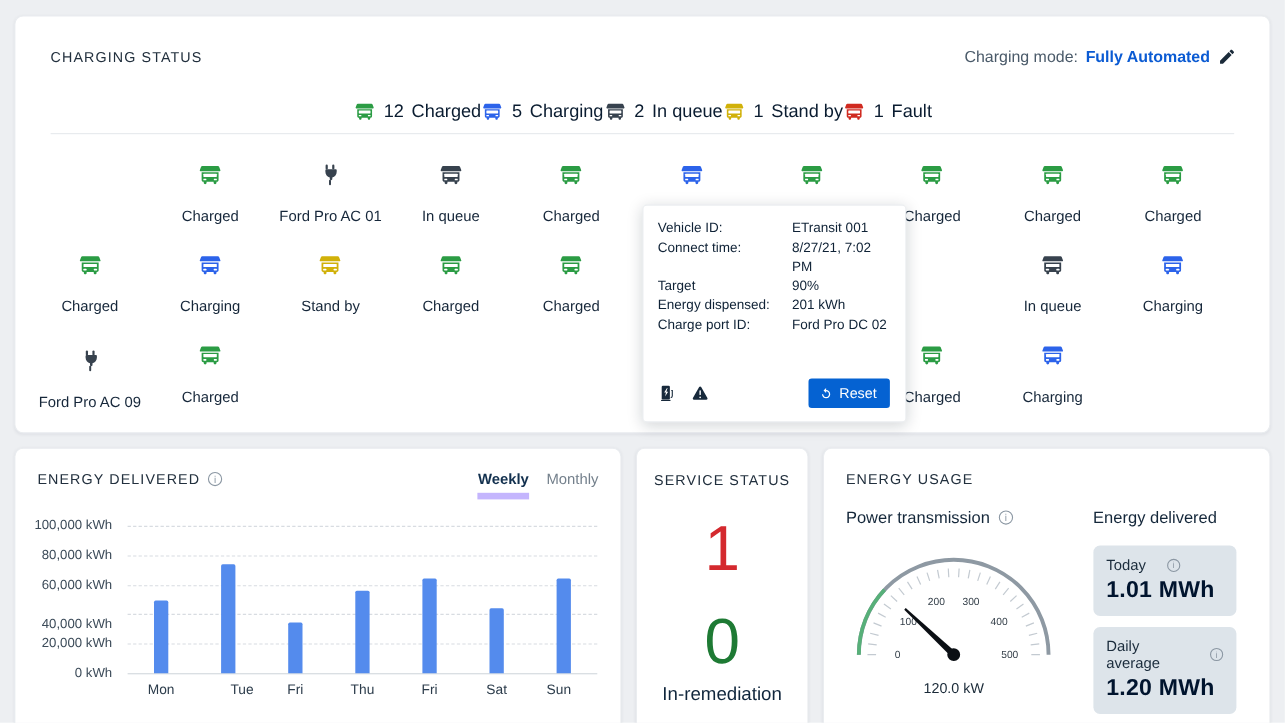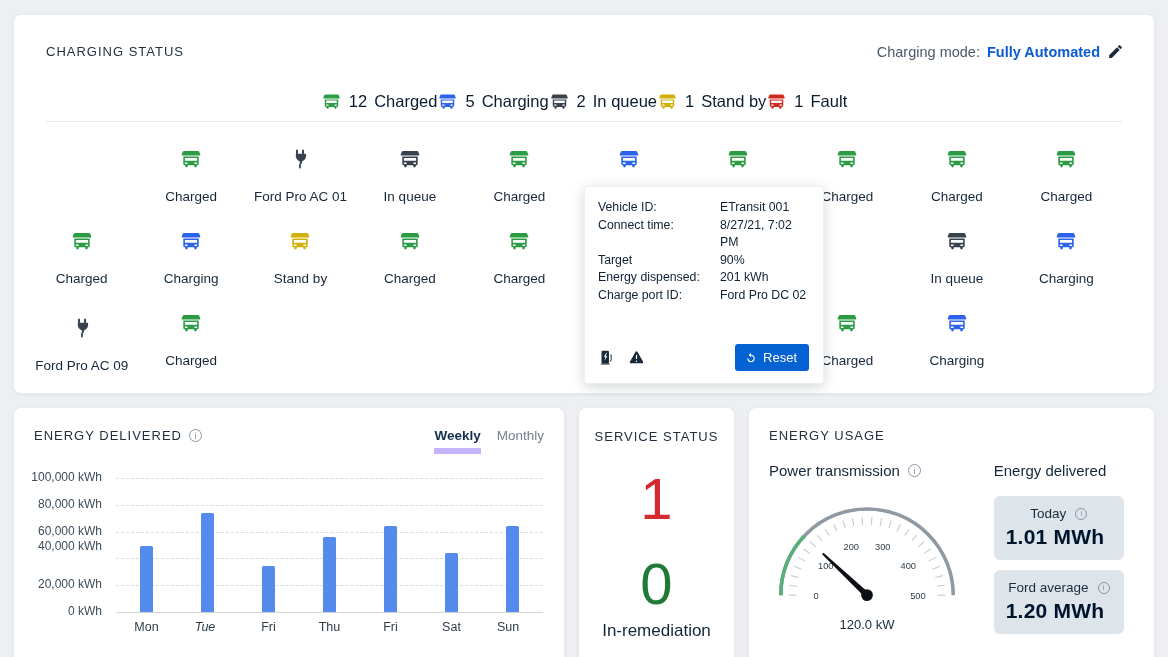--- a/index.html
+++ b/index.html
@@ -94,7 +94,7 @@
   #gauge-value { font-size:13px; color:#1a2a38; margin-top:0px; }
   .panel { background:#dde4ea; border-radius:6px; padding:10px 12px 11px; margin-top:17px; }
   .panel + .panel { margin-top:10px; }
-  .panel-label { font-size:13.5px; color:#1b2c3c; display:flex; align-items:center; gap:9px;justify-content:center; }
+  .panel-label { font-size:13.5px; color:#1b2c3c; display:flex; align-items:center; gap:19px; }
   .panel-label .info { width:12px; height:12px; font-size:8px; }
   .panel-value { font-size:21px; font-weight:700; color:#00142e; margin-top:4px; letter-spacing:.2px; }
 </style>

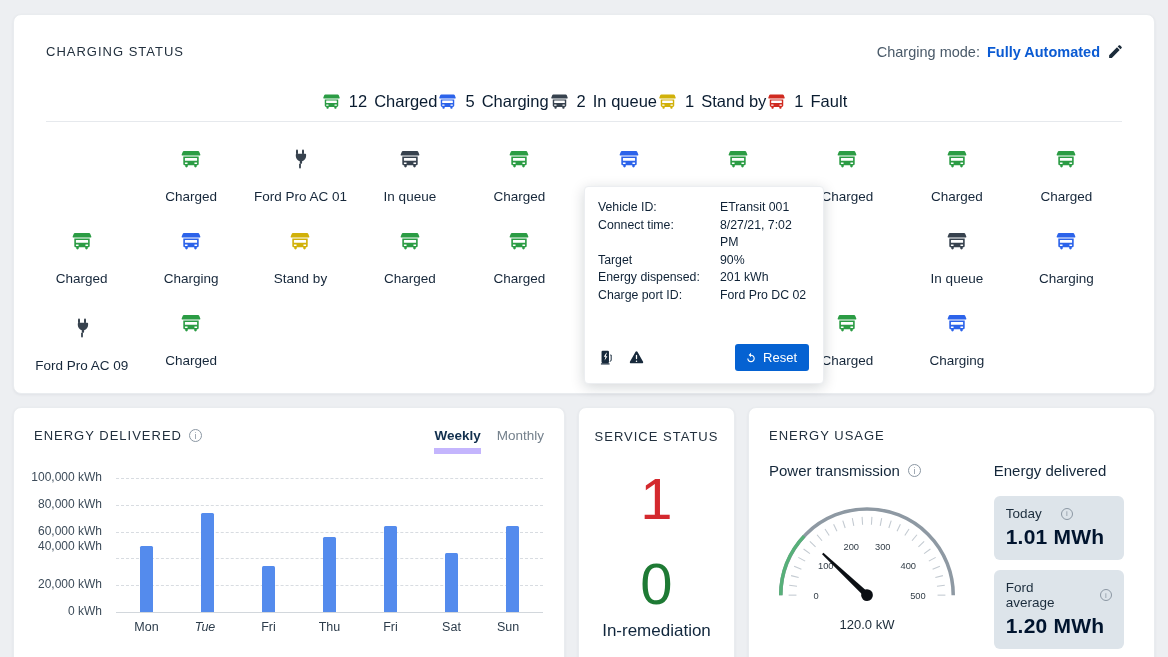--- a/index.html
+++ b/index.html
@@ -486,7 +486,7 @@
       <div class="gridline" style="left: 102px; width: 427px; top: 96.8px;"></div>
       <div class="ytick" style="left: 0px; top: 115.6px;">60,000 kWh</div>
       <div class="gridline" style="left: 102px; width: 427px; top: 123.6px;"></div>
-      <div class="ytick" style="left: 0px; top: 131px;">40,000 kWh</div>
+      <div class="ytick" style="left: 0px; top: 152px;">40,000 kWh</div>
       <div class="gridline" style="left: 102px; width: 427px; top: 150.4px;"></div>
       <div class="ytick" style="left: 0px; top: 169.2px;">20,000 kWh</div>
       <div class="gridline" style="left: 102px; width: 427px; top: 177.2px;"></div>

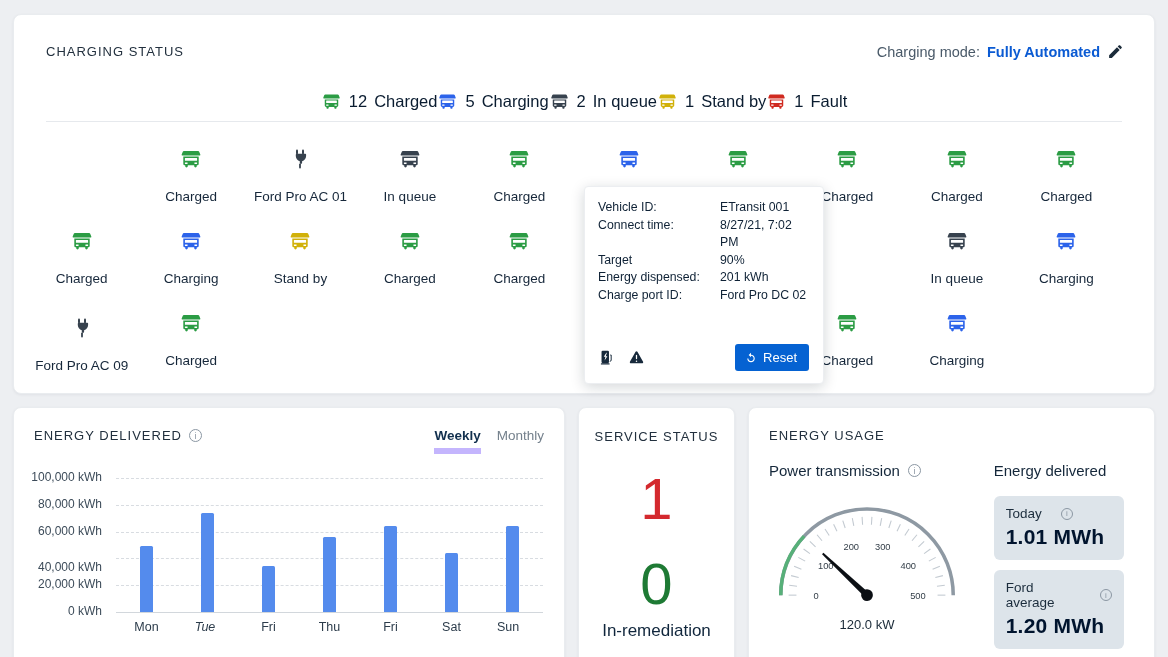--- a/index.html
+++ b/index.html
@@ -587,7 +587,7 @@
       </div>
       <div class="panel">
         <div class="panel-label">
-          <span>Ford average</span>
+          <span>Daily average</span>
           <span class="info">i</span>
         </div>
         <div class="panel-value">1.20 MWh</div>

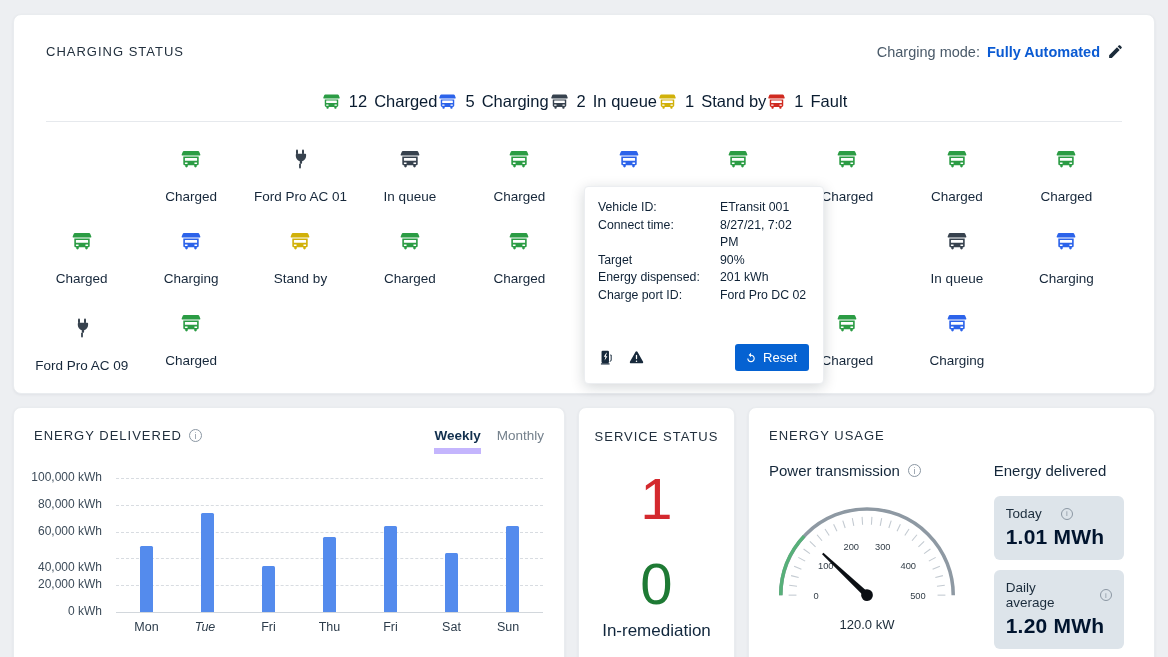--- a/index.html
+++ b/index.html
@@ -495,7 +495,7 @@
       <div class="bar" style="left: 126px; width: 13px; top: 138px; height: 66px; background: rgb(84, 139, 237);"></div>
       <div class="xlabel" style="left: 102.5px; top: 212px;">Mon</div>
       <div class="bar" style="left: 187px; width: 13px; top: 105px; height: 99px; background: rgb(84, 139, 237);"></div>
-      <div class="xlabel" style="left: 161px; top: 212px; font-style: italic;">Tue</div>
+      <div class="xlabel" style="left: 176px; top: 212px;">Tue</div>
       <div class="bar" style="left: 248px; width: 13px; top: 158px; height: 46px; background: rgb(84, 139, 237);"></div>
       <div class="xlabel" style="left: 224.5px; top: 212px;">Fri</div>
       <div class="bar" style="left: 309px; width: 13px; top: 129px; height: 75px; background: rgb(84, 139, 237);"></div>

